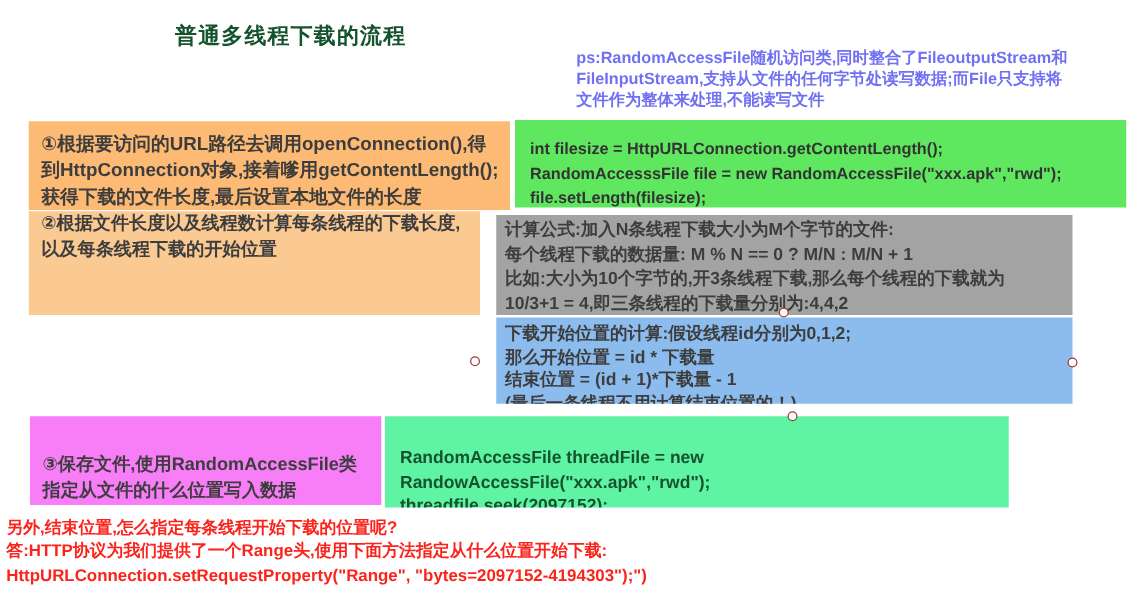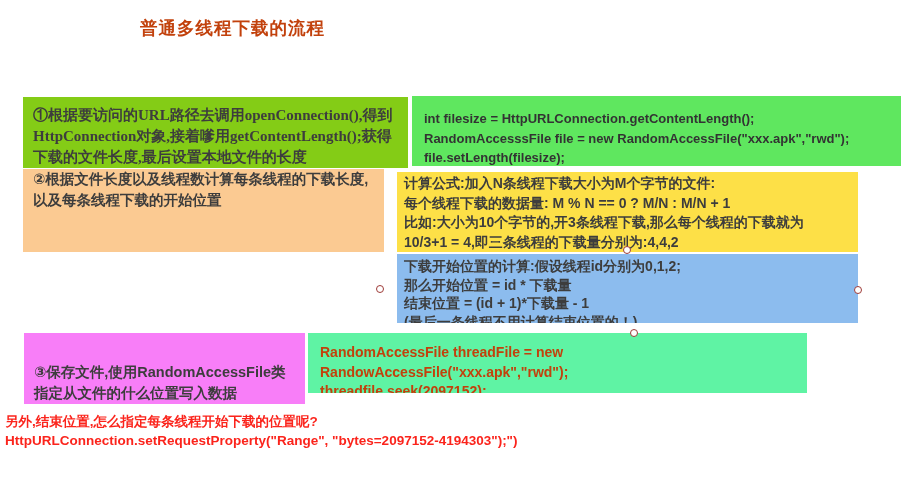--- a/index.html
+++ b/index.html
@@ -8,7 +8,7 @@
     font-family:"Liberation Sans","DejaVu Sans",sans-serif;font-weight:bold;
   }
   .abs{position:absolute;box-sizing:border-box;}
-  .page-title{left:140px;top:16px;font-size:17.5px;color:#c2410c;letter-spacing:1px;}
+  .page-title{left:140px;top:16px;font-size:17.5px;color:#14532d;letter-spacing:1px;}
   .ps-note{left:461px;top:37px;width:448px;font-size:13px;line-height:17px;color:#7070f2;white-space:pre-line;}
   .box{color:#3d3d3d;overflow:hidden;}
   .step1-box{left:23px;top:97px;width:385px;height:71px;background:#84cc16;padding:8px 9px 0 10px;font-size:15px;line-height:21px;font-family:Liberation Serif, serif;}

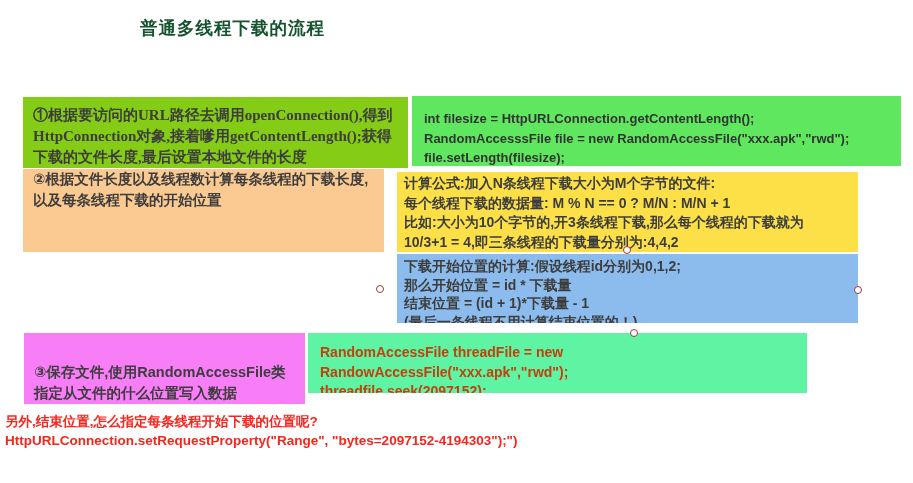--- a/index.html
+++ b/index.html
@@ -31,6 +31,9 @@
 
   <div class="abs page-title">普通多线程下载的流程</div>
 
+  <div class="abs ps-note">ps:RandomAccessFile随机访问类,同时整合了FileoutputStream和
+FileInputStream,支持从文件的任何字节处读写数据;而File只支持将
+文件作为整体来处理,不能读写文件</div>
 
   <div class="abs box step1-box">
     <span>①根据要访问的URL路径去调用openConnection(),得到HttpConnection对象,接着嗲用getContentLength();获得下载的文件长度,最后设置本地文件的长度</span>

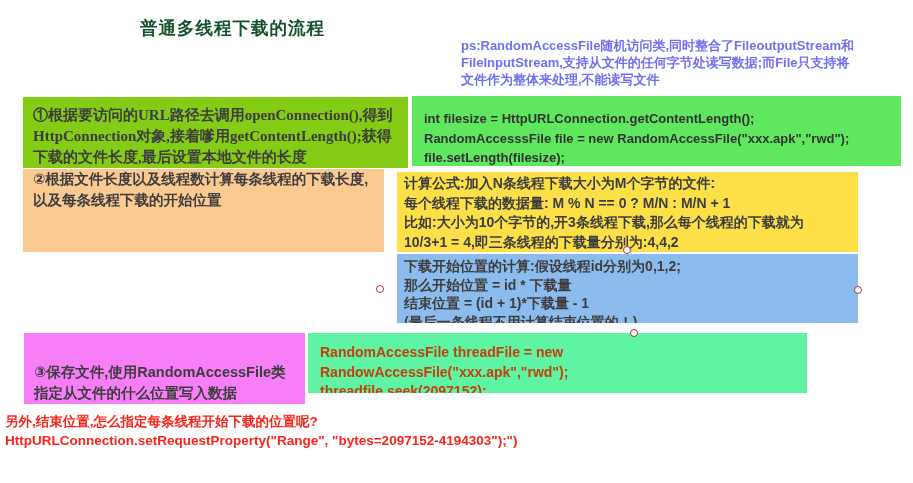--- a/index.html
+++ b/index.html
@@ -11,7 +11,7 @@
   .page-title{left:140px;top:16px;font-size:17.5px;color:#14532d;letter-spacing:1px;}
   .ps-note{left:461px;top:37px;width:448px;font-size:13px;line-height:17px;color:#7070f2;white-space:pre-line;}
   .box{color:#3d3d3d;overflow:hidden;}
-  .step1-box{left:23px;top:97px;width:385px;height:71px;background:#84cc16;padding:8px 9px 0 10px;font-size:15px;line-height:21px;font-family:Liberation Serif, serif;}
+  .step1-box{left:23px;top:97px;width:385px;height:71px;background:#fdba74;padding:8px 9px 0 10px;font-size:15px;line-height:21px;}
   .code1-box{left:412px;top:96px;width:489px;height:70px;background:#5fe75f;padding:13px 0 0 12px;font-size:13px;line-height:19.5px;white-space:pre;color:#333;}
   .step2-box{left:23px;top:169px;width:361px;height:83px;background:#fbca92;padding:0 10px;font-size:14.5px;line-height:21px;display:flex;}
   .formula-box{left:397px;top:172px;width:461px;height:80px;background:#fde047;padding:2px 0 0 7px;font-size:14px;line-height:19.5px;white-space:pre-line;}

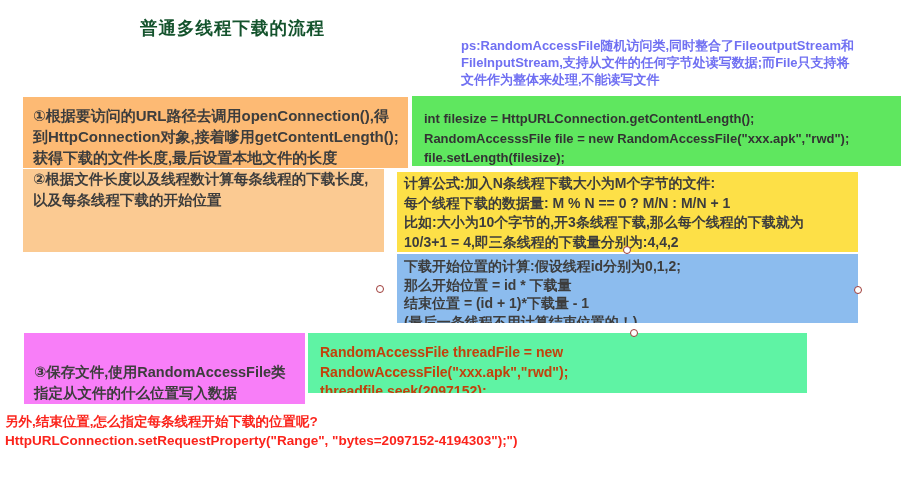--- a/index.html
+++ b/index.html
@@ -14,7 +14,7 @@
   .step1-box{left:23px;top:97px;width:385px;height:71px;background:#fdba74;padding:8px 9px 0 10px;font-size:15px;line-height:21px;}
   .code1-box{left:412px;top:96px;width:489px;height:70px;background:#5fe75f;padding:13px 0 0 12px;font-size:13px;line-height:19.5px;white-space:pre;color:#333;}
   .step2-box{left:23px;top:169px;width:361px;height:83px;background:#fbca92;padding:0 10px;font-size:14.5px;line-height:21px;display:flex;}
-  .formula-box{left:397px;top:172px;width:461px;height:80px;background:#fde047;padding:2px 0 0 7px;font-size:14px;line-height:19.5px;white-space:pre-line;}
+  .formula-box{left:397px;top:172px;width:461px;height:80px;background:#a3a3a3;padding:2px 0 0 7px;font-size:14px;line-height:19.5px;white-space:pre-line;}
   .position-box{left:397px;top:254px;width:461px;height:69px;background:#8cbcee;padding:3px 0 0 7px;font-size:14px;line-height:18.5px;white-space:pre-line;}
   .step3-box{left:24px;top:333px;width:281px;height:71px;background:#f87ef8;padding:0 10px;font-size:14.5px;line-height:21px;display:flex;align-items:flex-end;}
   .code3-box{left:308px;top:333px;width:499px;height:60px;background:#5ff3a4;padding:10px 0 0 12px;font-size:14px;line-height:19.5px;white-space:pre;color:#c2410c;}

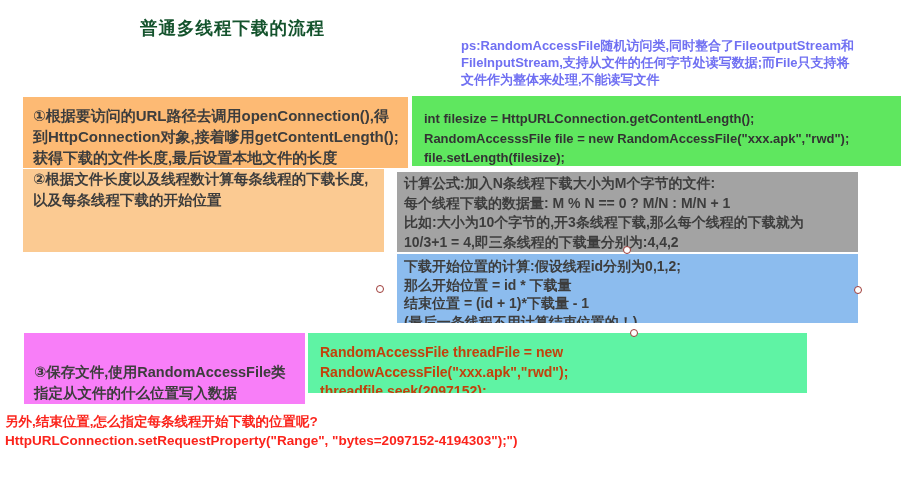--- a/index.html
+++ b/index.html
@@ -17,7 +17,7 @@
   .formula-box{left:397px;top:172px;width:461px;height:80px;background:#a3a3a3;padding:2px 0 0 7px;font-size:14px;line-height:19.5px;white-space:pre-line;}
   .position-box{left:397px;top:254px;width:461px;height:69px;background:#8cbcee;padding:3px 0 0 7px;font-size:14px;line-height:18.5px;white-space:pre-line;}
   .step3-box{left:24px;top:333px;width:281px;height:71px;background:#f87ef8;padding:0 10px;font-size:14.5px;line-height:21px;display:flex;align-items:flex-end;}
-  .code3-box{left:308px;top:333px;width:499px;height:60px;background:#5ff3a4;padding:10px 0 0 12px;font-size:14px;line-height:19.5px;white-space:pre;color:#c2410c;}
+  .code3-box{left:308px;top:333px;width:499px;height:73px;background:#5ff3a4;padding:23px 0 0 12px;font-size:14px;line-height:19.5px;white-space:pre;color:#14532d;}
   .footer{left:5px;top:412px;width:660px;font-size:13.5px;line-height:19.3px;color:#fb241c;}
   .handle{
     position:absolute;width:8px;height:8px;border-radius:50%;

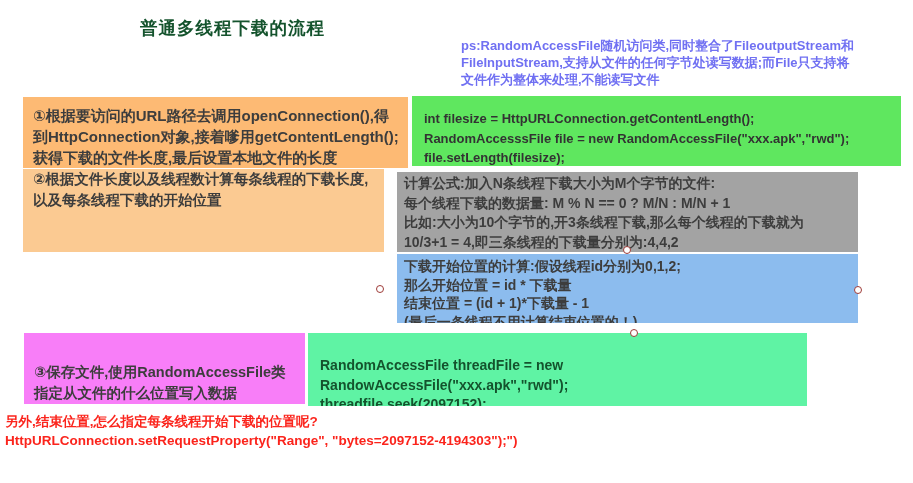--- a/index.html
+++ b/index.html
@@ -67,6 +67,7 @@
 
   <div class="abs footer">
     <div>另外,结束位置,怎么指定每条线程开始下载的位置呢?</div>
+    <div>答:HTTP协议为我们提供了一个Range头,使用下面方法指定从什么位置开始下载:</div>
     <div>HttpURLConnection.setRequestProperty("Range", "bytes=2097152-4194303");")</div>
   </div>
 

